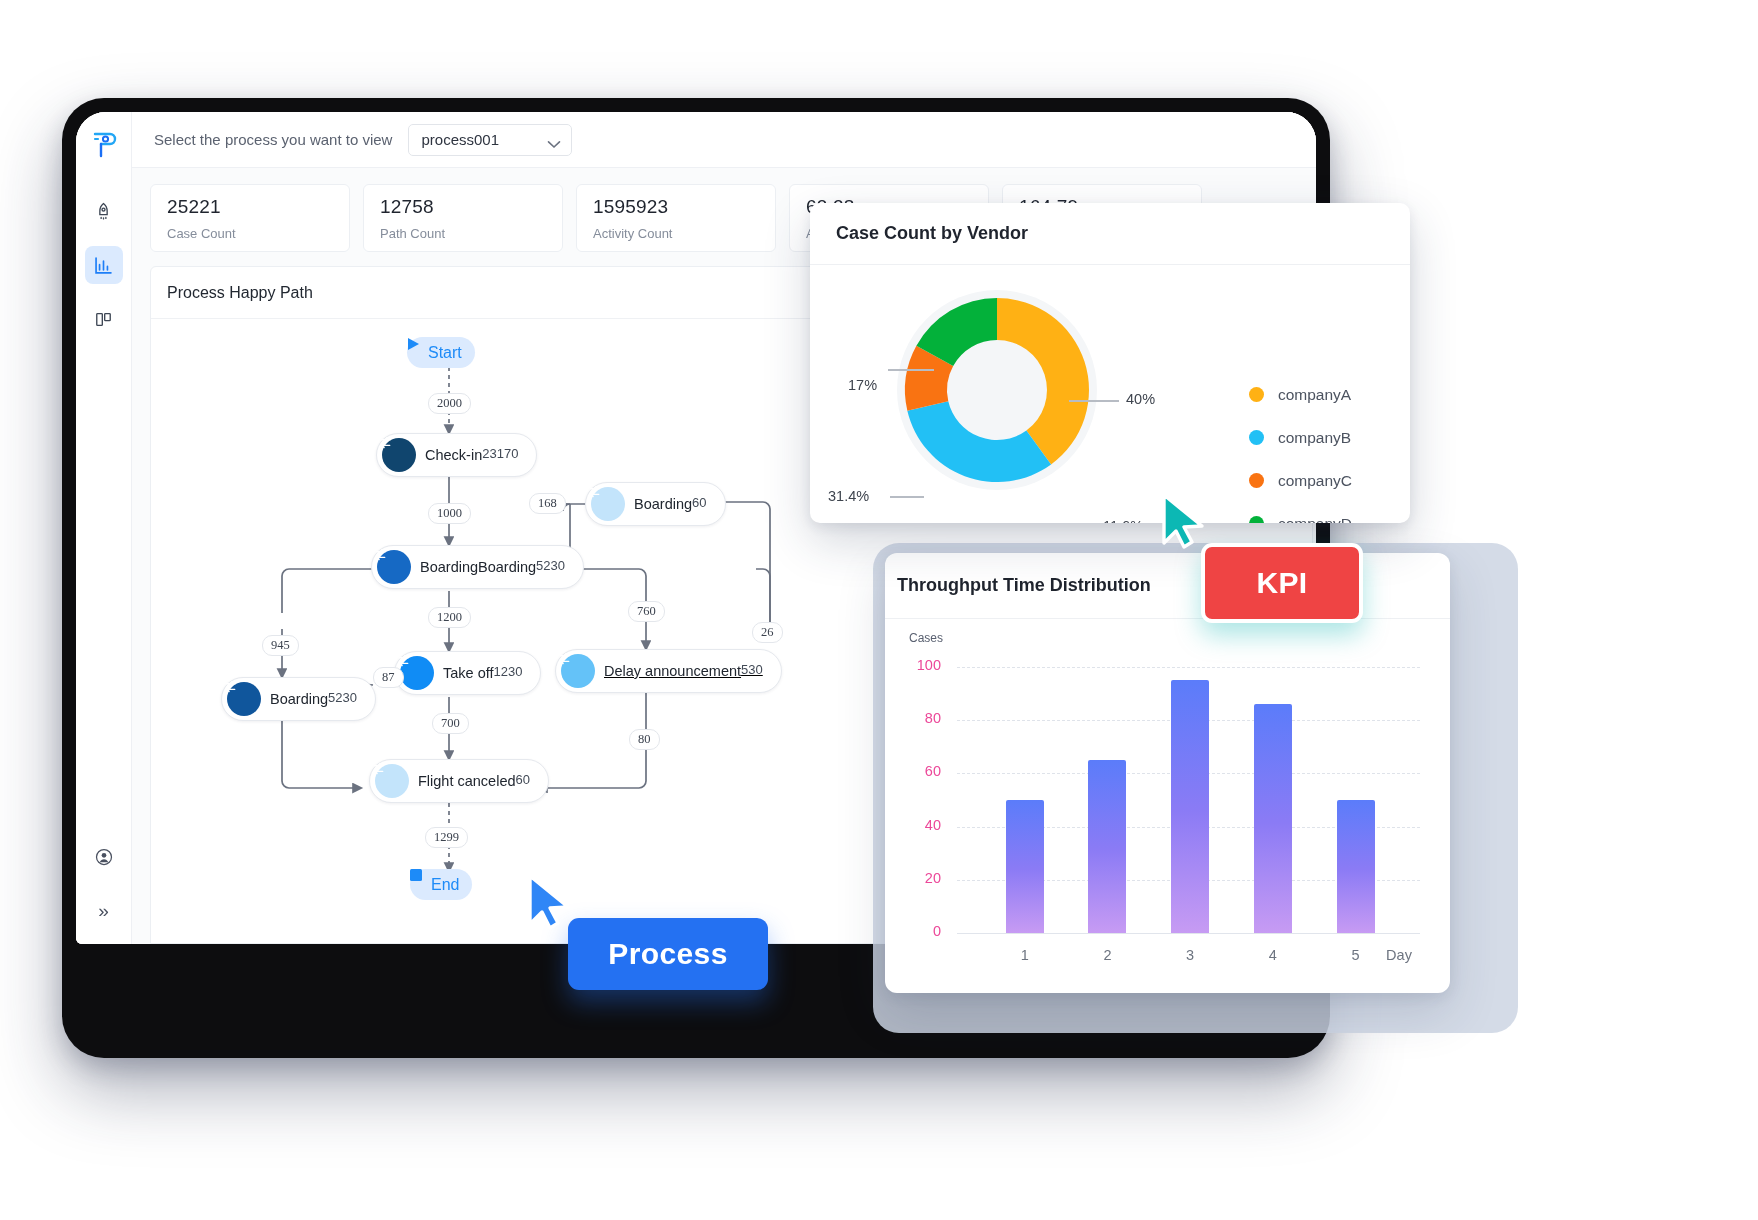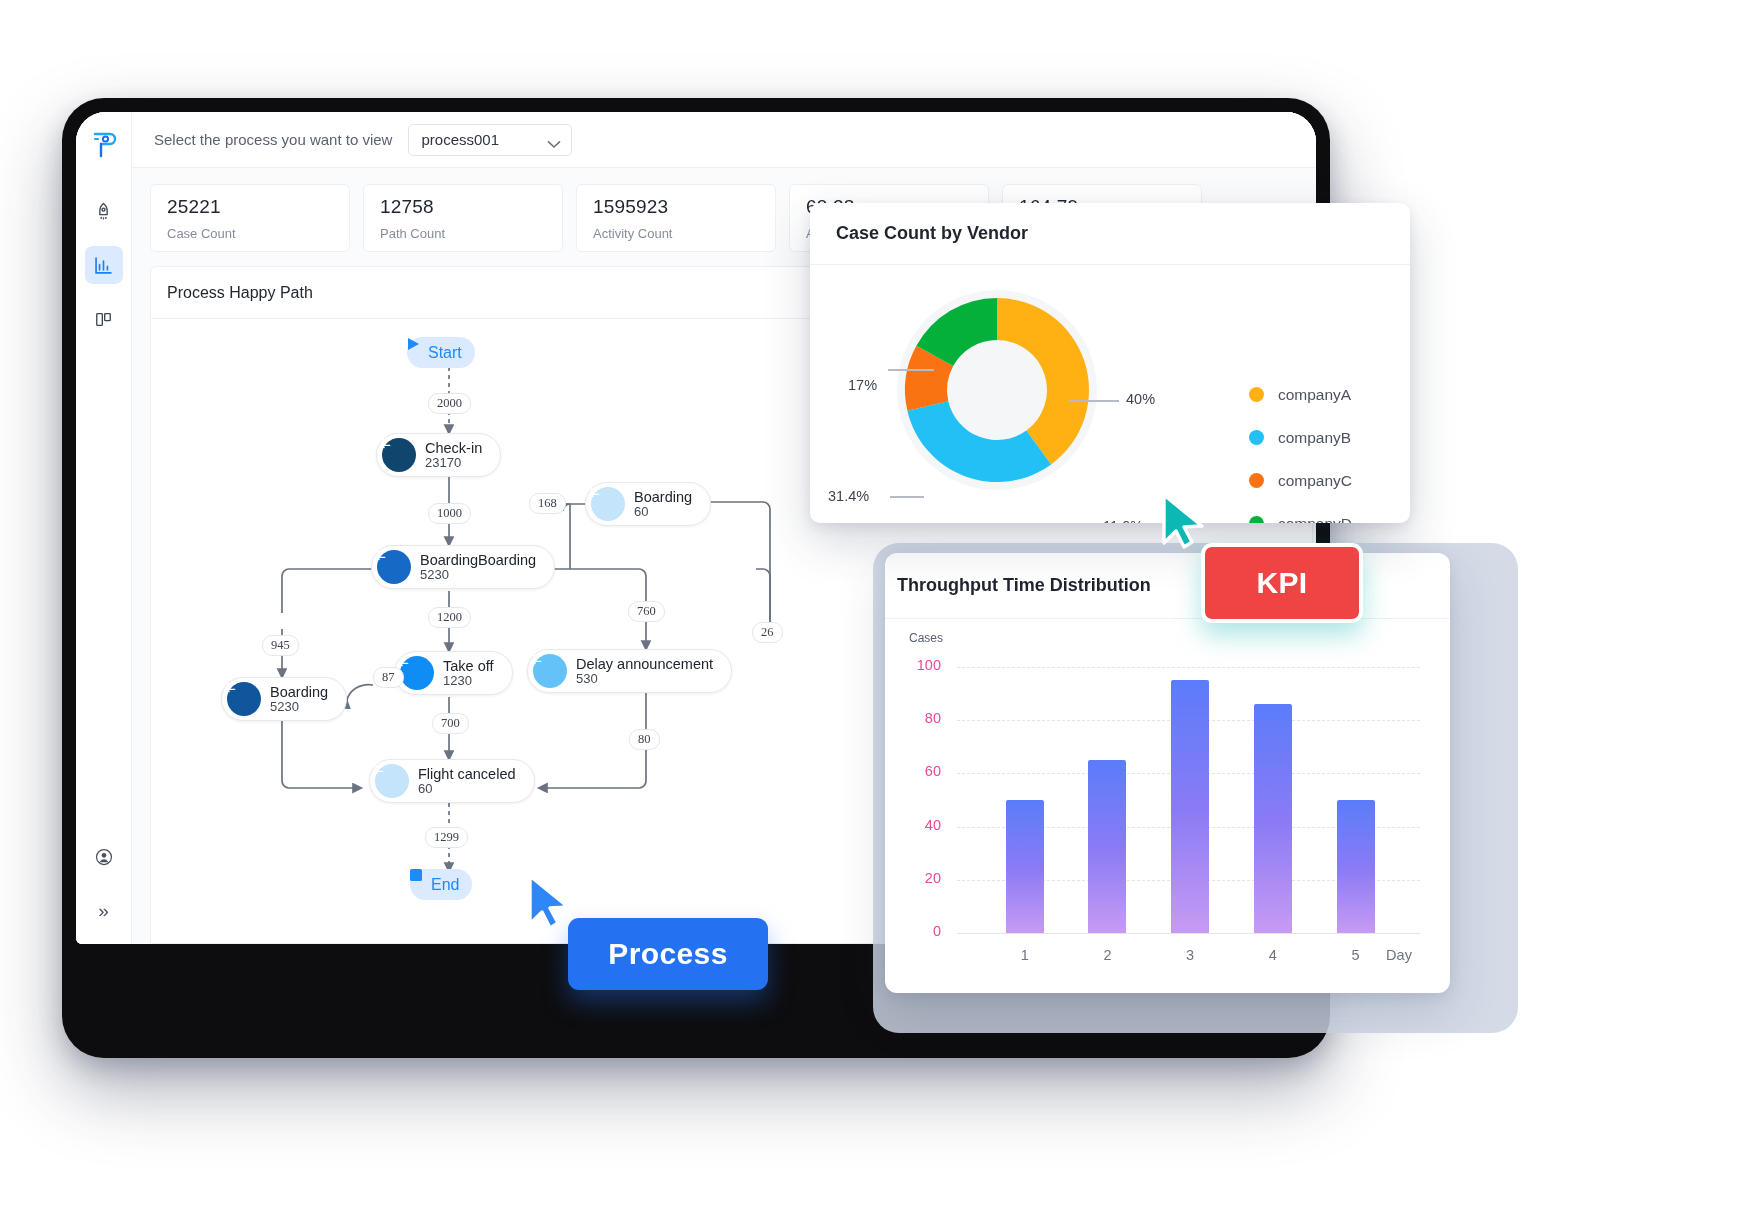--- a/index.html
+++ b/index.html
@@ -99,7 +99,7 @@
   }
   .node .bubble { width: 34px; height: 34px; border-radius: 50%; flex: 0 0 34px;
     display: flex; align-items: center; justify-content: center; }
-  .node .txt { display: flex; flex-direction: column; line-height: 1.12; }
+  .node .txt { display: flex; flex-direction: row; line-height: 1.12; }
   .node .nm { font-size: 14.5px; color: #20262f; white-space: nowrap; }
   .node .ct { font-size: 13px; color: #424a56; }
   .pill {

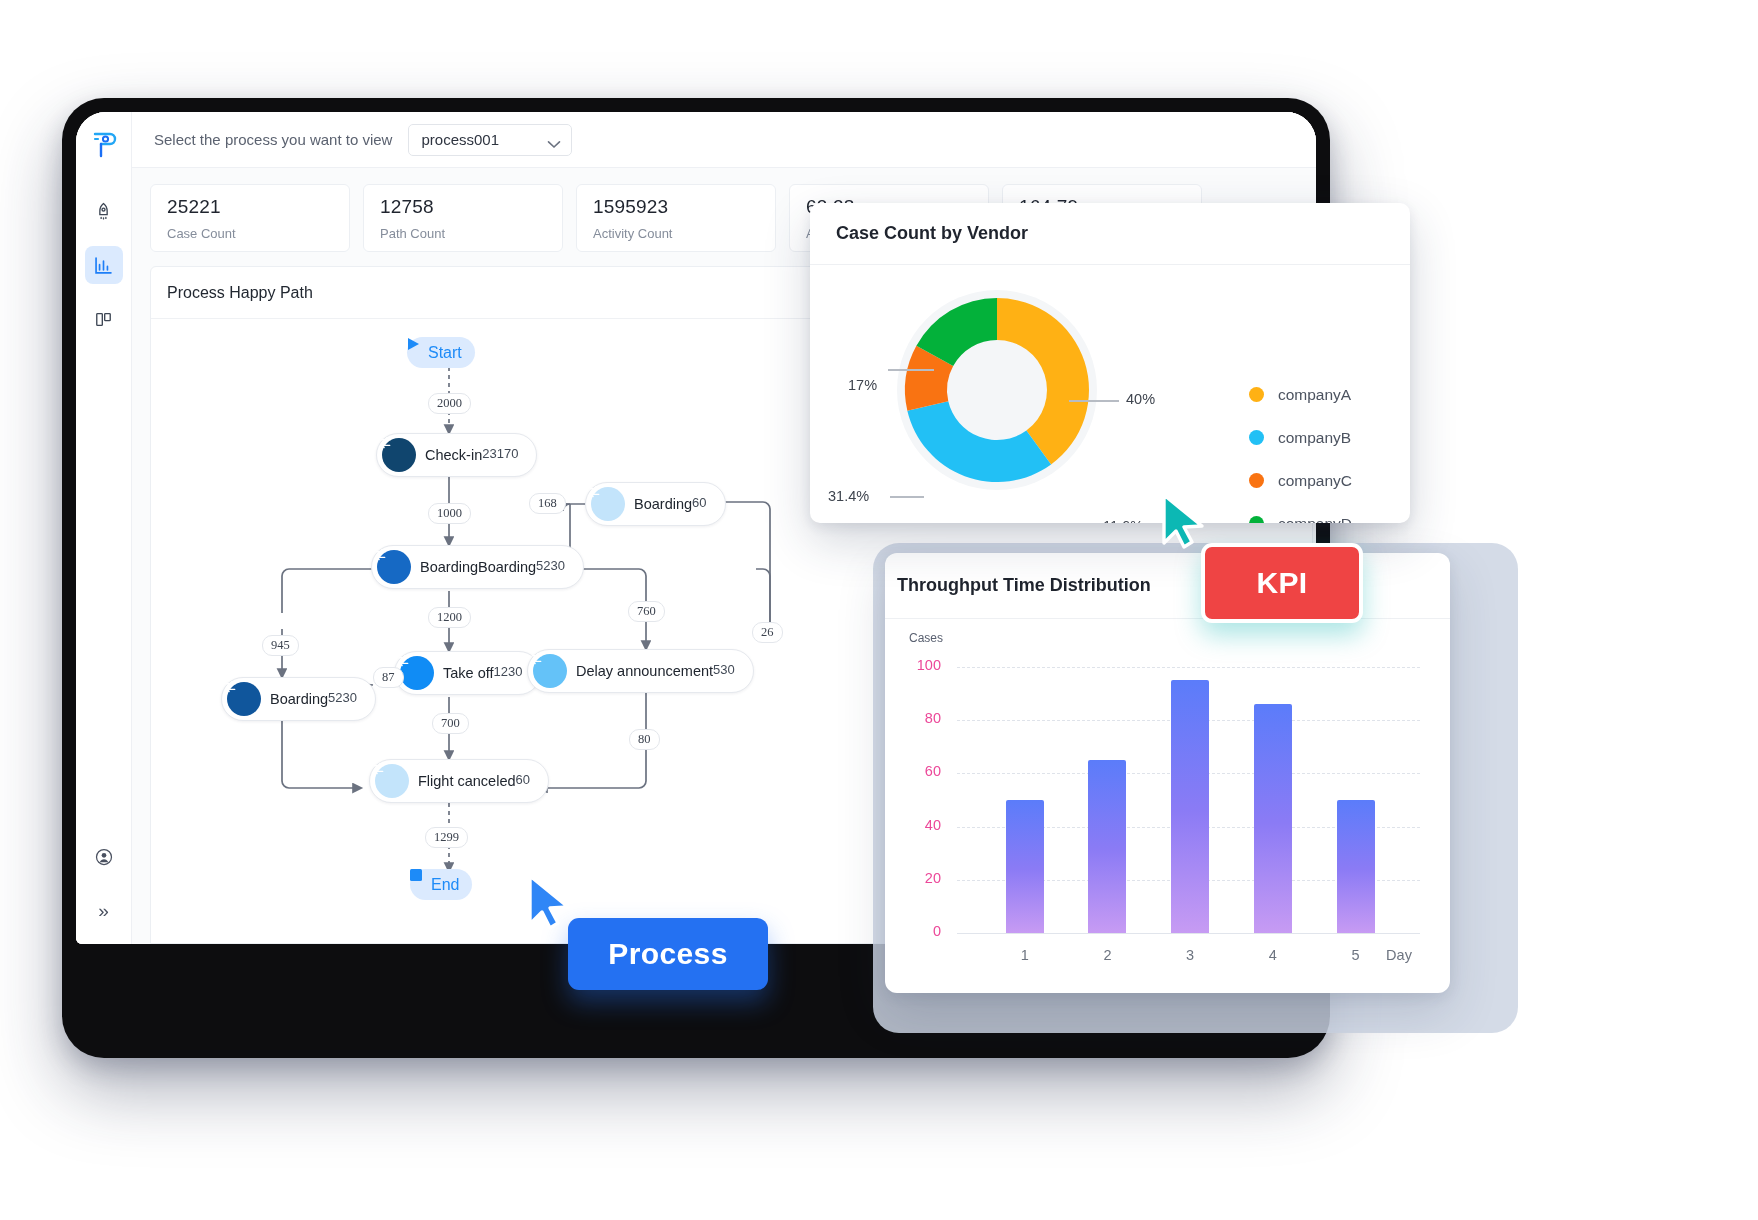--- a/index.html
+++ b/index.html
@@ -408,7 +408,7 @@
                 </span>
               </div>
 
-              <div class="node" style="left:376px; top:330px;">
+              <div class="node" style="left:404px; top:330px;text-decoration:underline;">
                 <span class="bubble" style="background:#64c2f8;">
                   <svg width="17" height="17" viewBox="0 0 24 24" fill="none" stroke="#fff" stroke-width="2" stroke-linecap="round">
                     <path d="M6 8h11l-3-3"></path>

